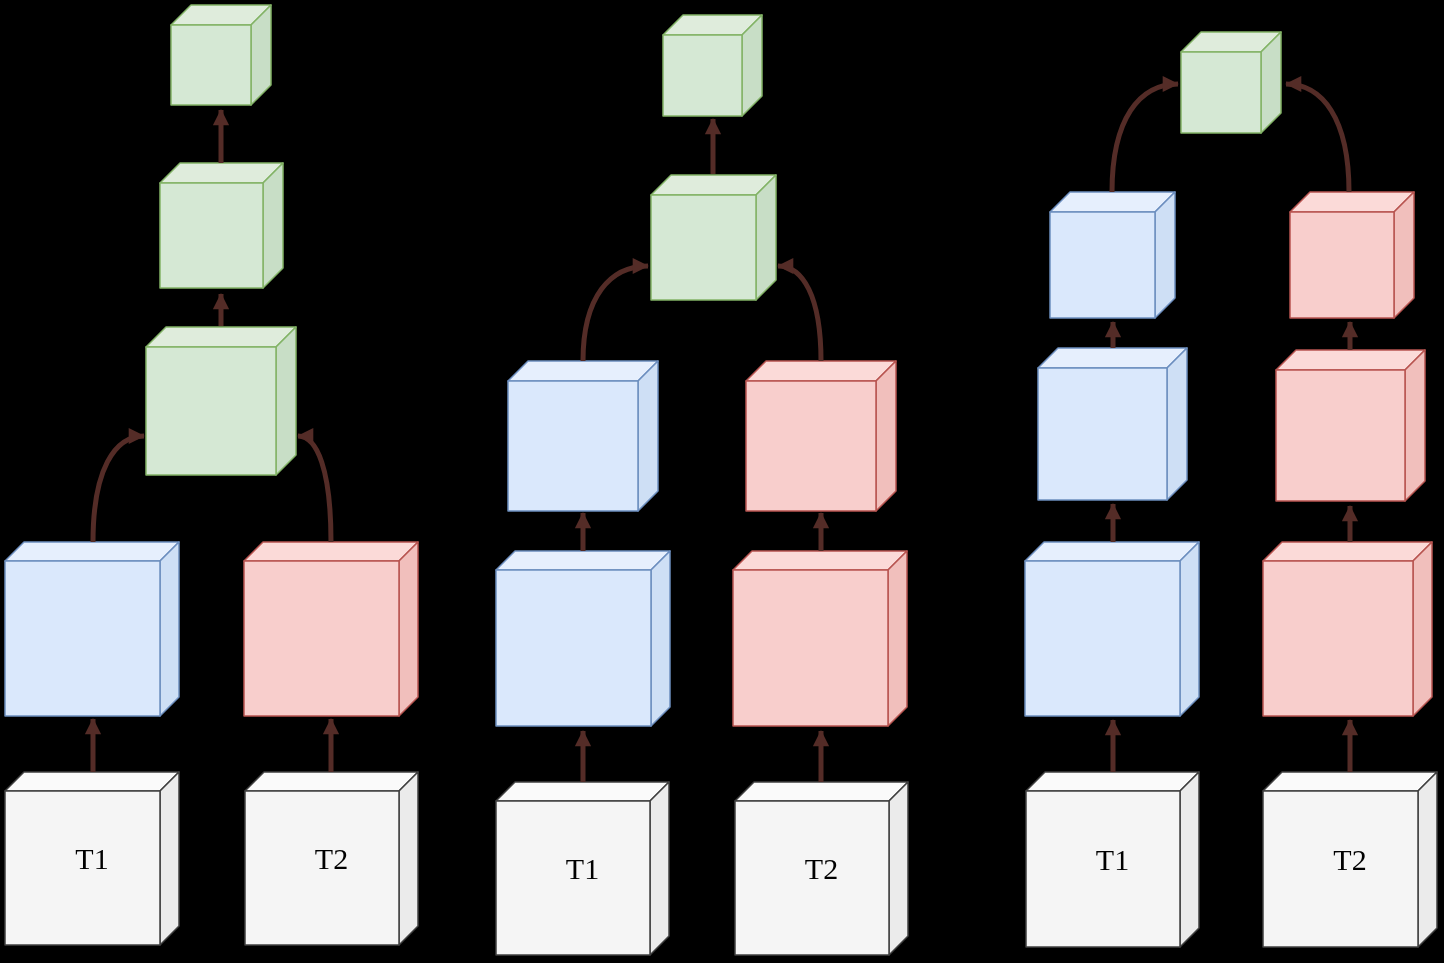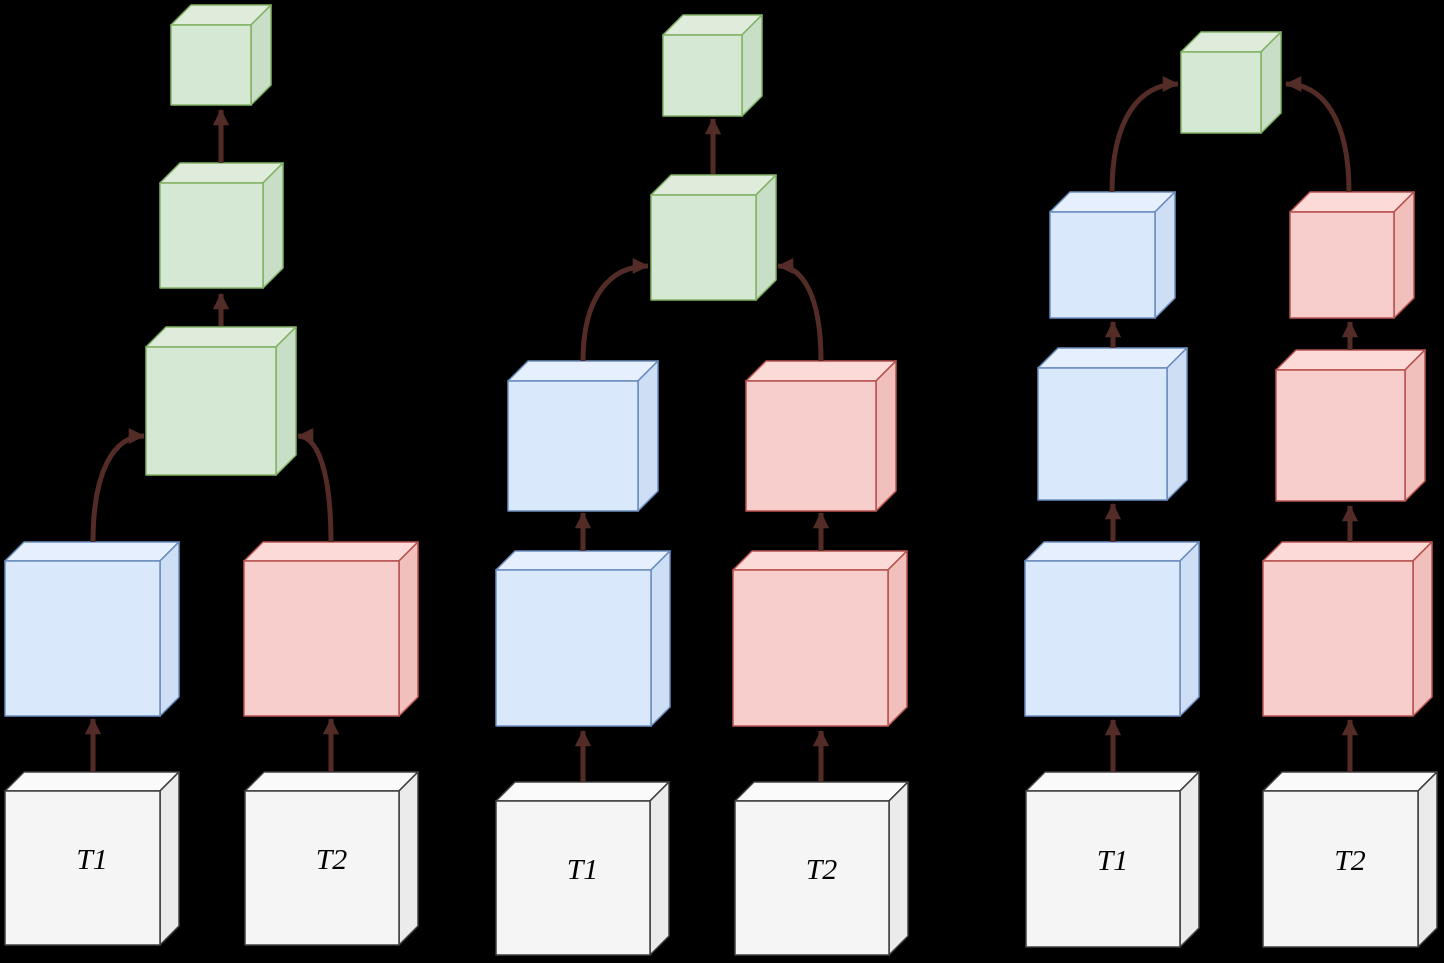--- a/index.html
+++ b/index.html
@@ -4,7 +4,7 @@
 <style>
   html, body { margin: 0; padding: 0; }
   body { background: #000; }
-  .stage { width: 1444px; height: 963px; position: relative; font-style: italic; }
+  .stage { width: 1444px; height: 963px; position: relative; }
   svg { display: block; width: 100%; height: 100%; }
   svg text {
     font-family: "Liberation Serif", serif;

